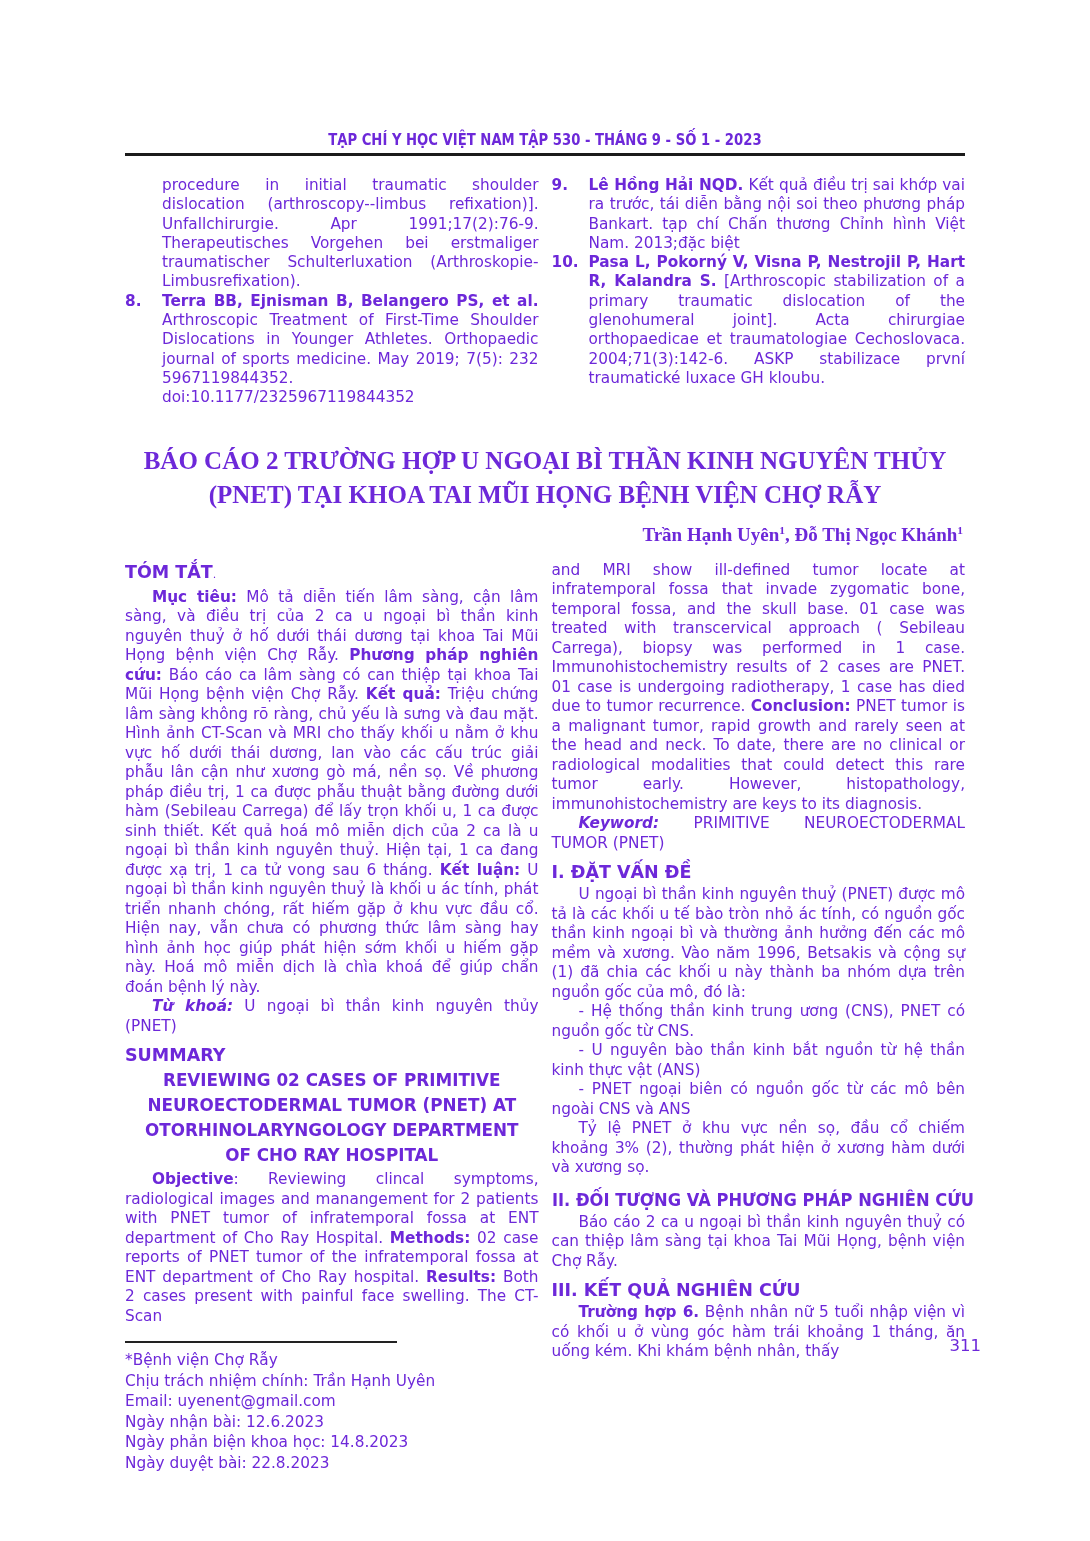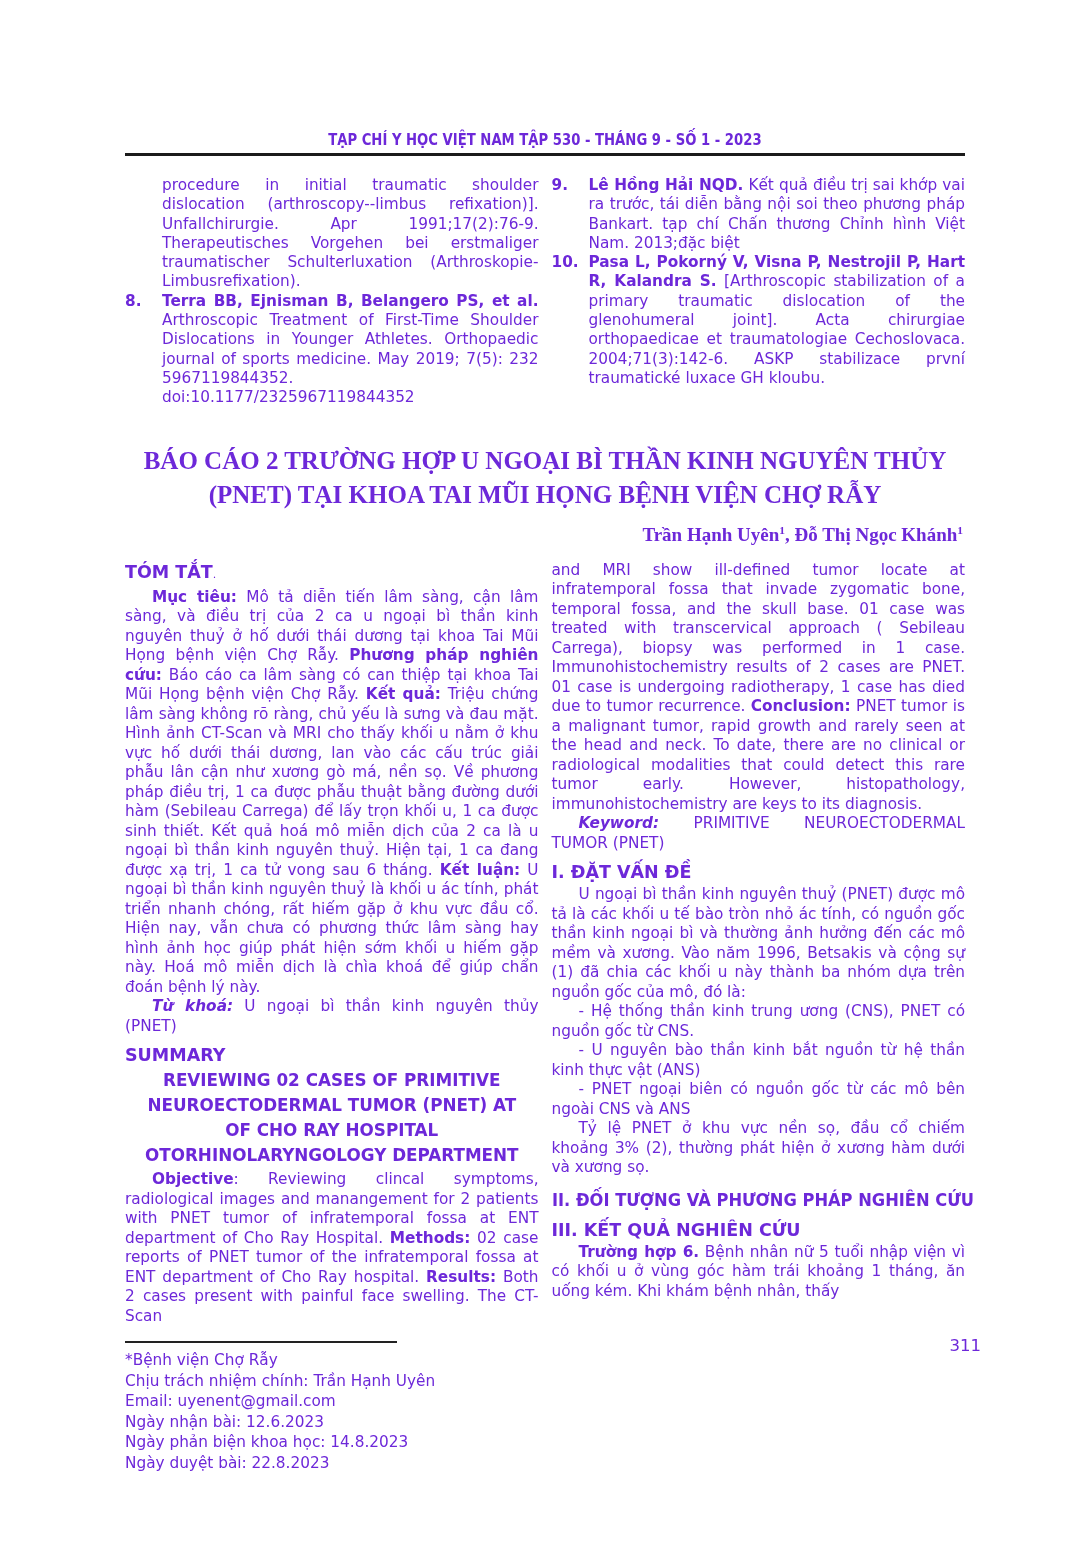--- a/index.html
+++ b/index.html
@@ -104,8 +104,8 @@
       <div class="sum-title">
         <div>REVIEWING 02 CASES OF PRIMITIVE</div>
         <div>NEUROECTODERMAL TUMOR (PNET) AT</div>
+        <div>OTORHINOLARYNGOLOGY DEPARTMENT</div>
         <div>OF CHO RAY HOSPITAL</div>
-        <div>OTORHINOLARYNGOLOGY DEPARTMENT</div>
       </div>
       <p class="ind"><span class="b">Objective</span><span>: Reviewing clincal symptoms, radiological images and manangement for 2 patients with PNET tumor of infratemporal fossa at ENT department of Cho Ray Hospital. </span><span class="b">Methods:</span><span> 02 case reports of PNET tumor of the infratemporal fossa at ENT department of Cho Ray hospital. </span><span class="b">Results:</span><span> Both 2 cases present with painful face swelling. The CT-Scan</span></p>
 

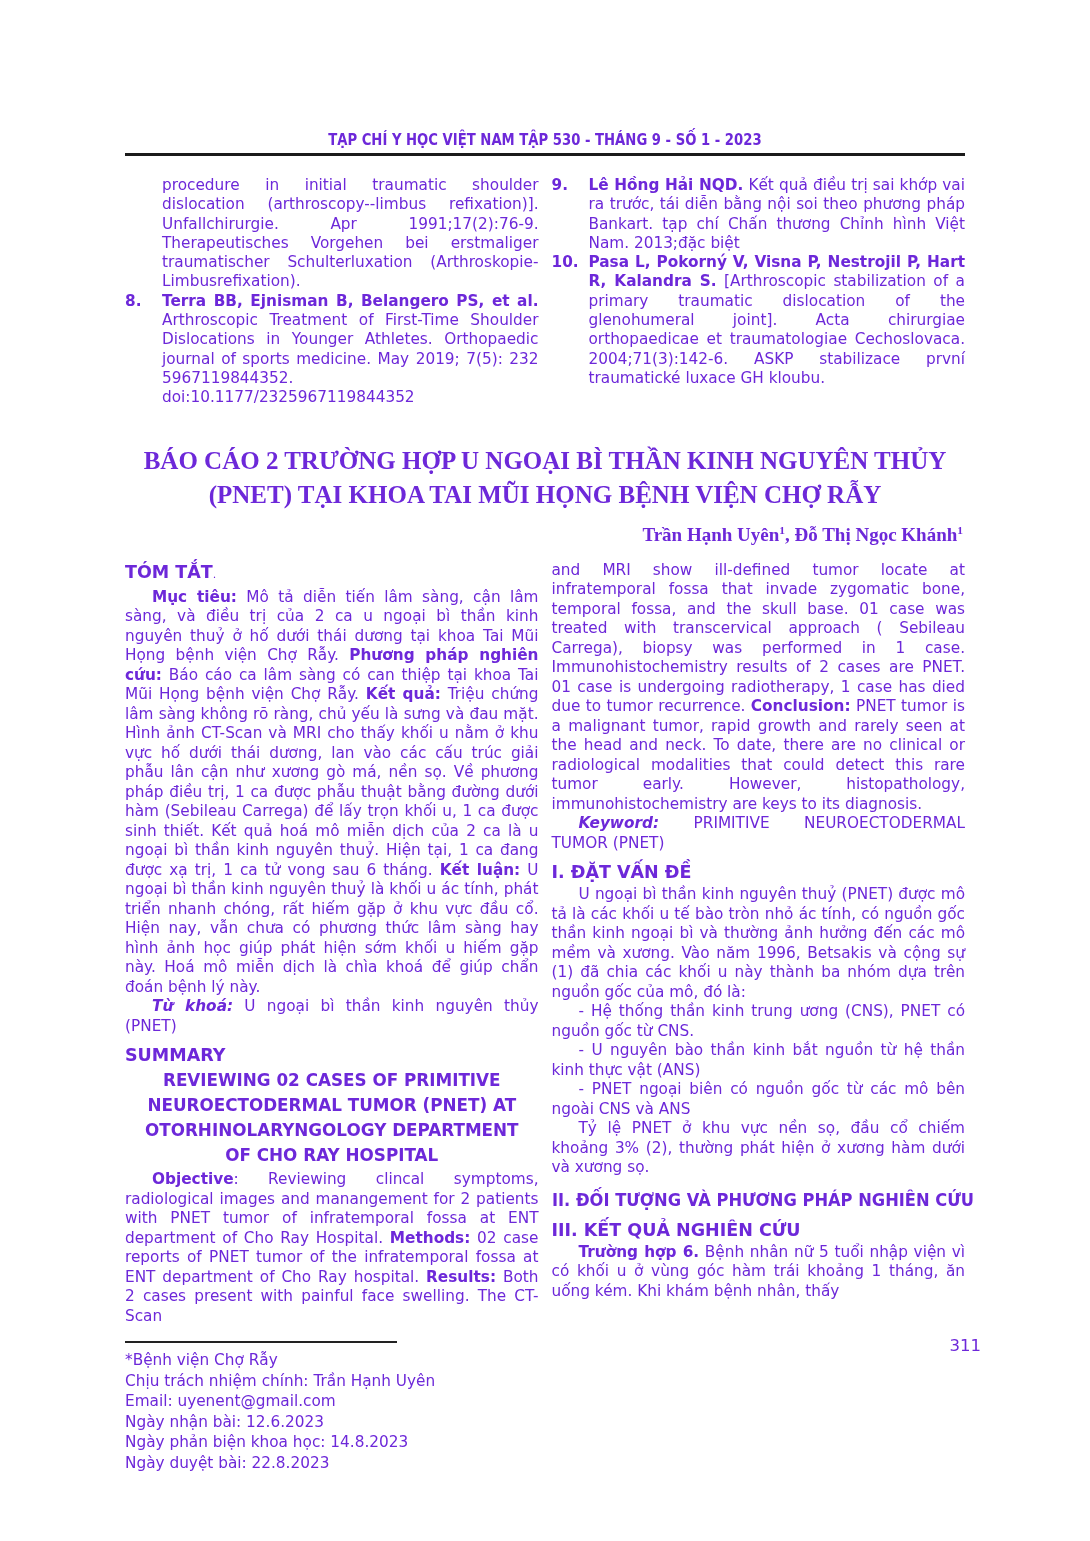--- a/index.html
+++ b/index.html
@@ -132,6 +132,7 @@
       <p class="ind">Tỷ lệ PNET ở khu vực nền sọ, đầu cổ chiếm khoảng 3% (2), thường phát hiện ở xương hàm dưới và xương sọ.</p>
 
       <h2 class="cond"><span class="cond-in">II. ĐỐI TƯỢNG VÀ PHƯƠNG PHÁP NGHIÊN CỨU</span></h2>
+      <p class="ind">Báo cáo 2 ca u ngoại bì thần kinh nguyên thuỷ có can thiệp lâm sàng tại khoa Tai Mũi Họng, bệnh viện Chợ Rẫy.</p>
 
       <h2>III. KẾT QUẢ NGHIÊN CỨU</h2>
       <p class="ind"><span class="b">Trường hợp 6.</span><span> Bệnh nhân nữ 5 tuổi nhập viện vì có khối u ở vùng góc hàm trái khoảng 1 tháng, ăn uống kém. Khi khám bệnh nhân, thấy</span></p>

